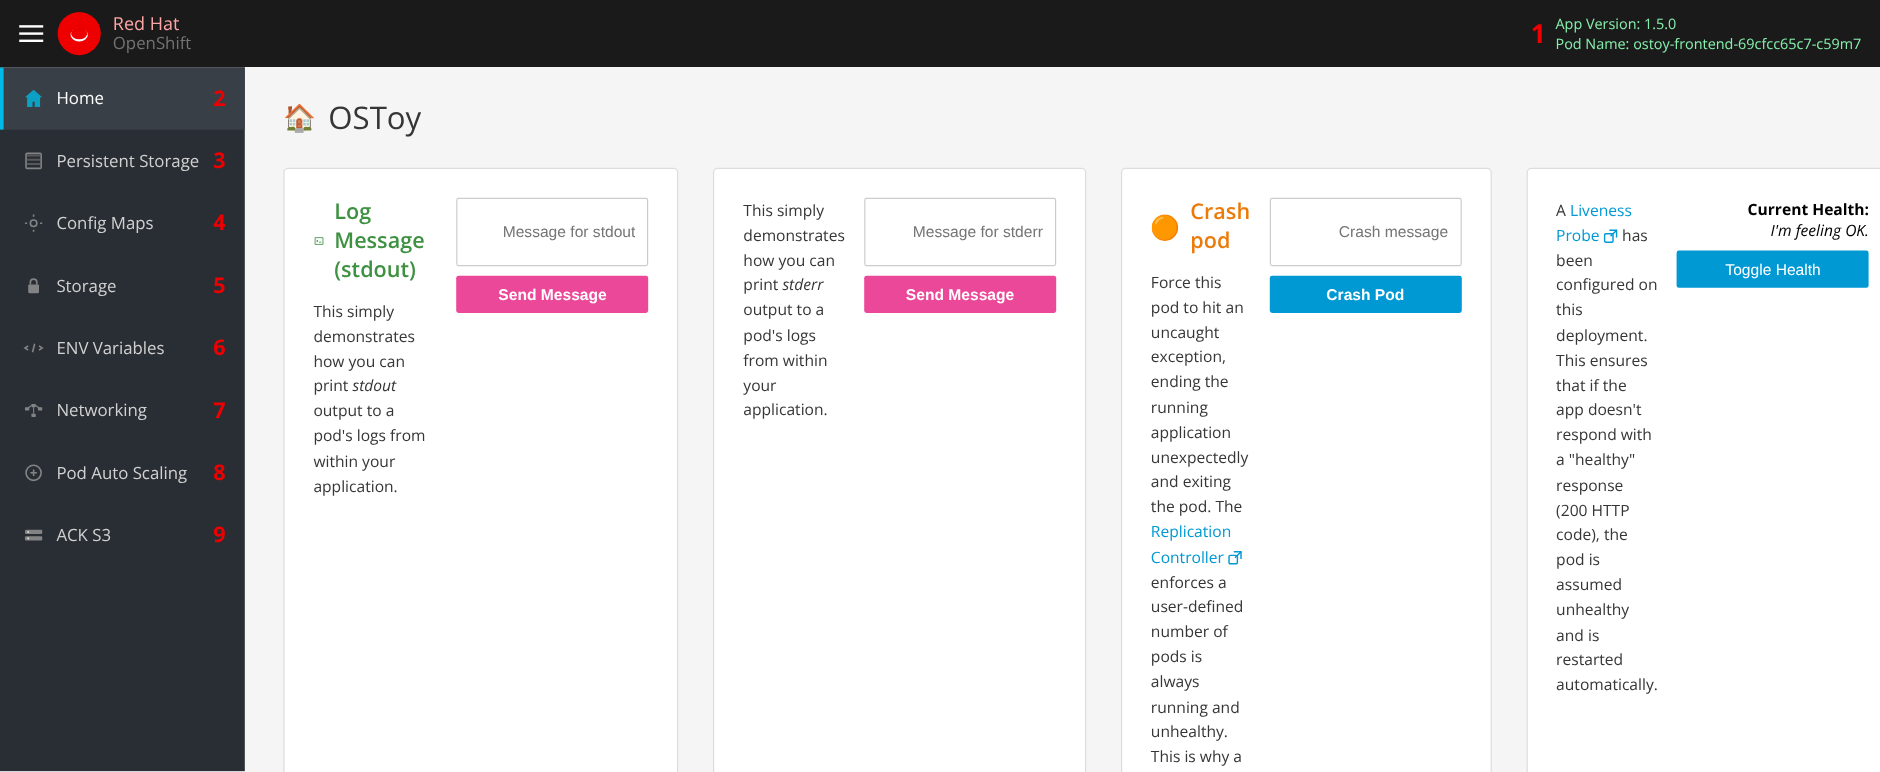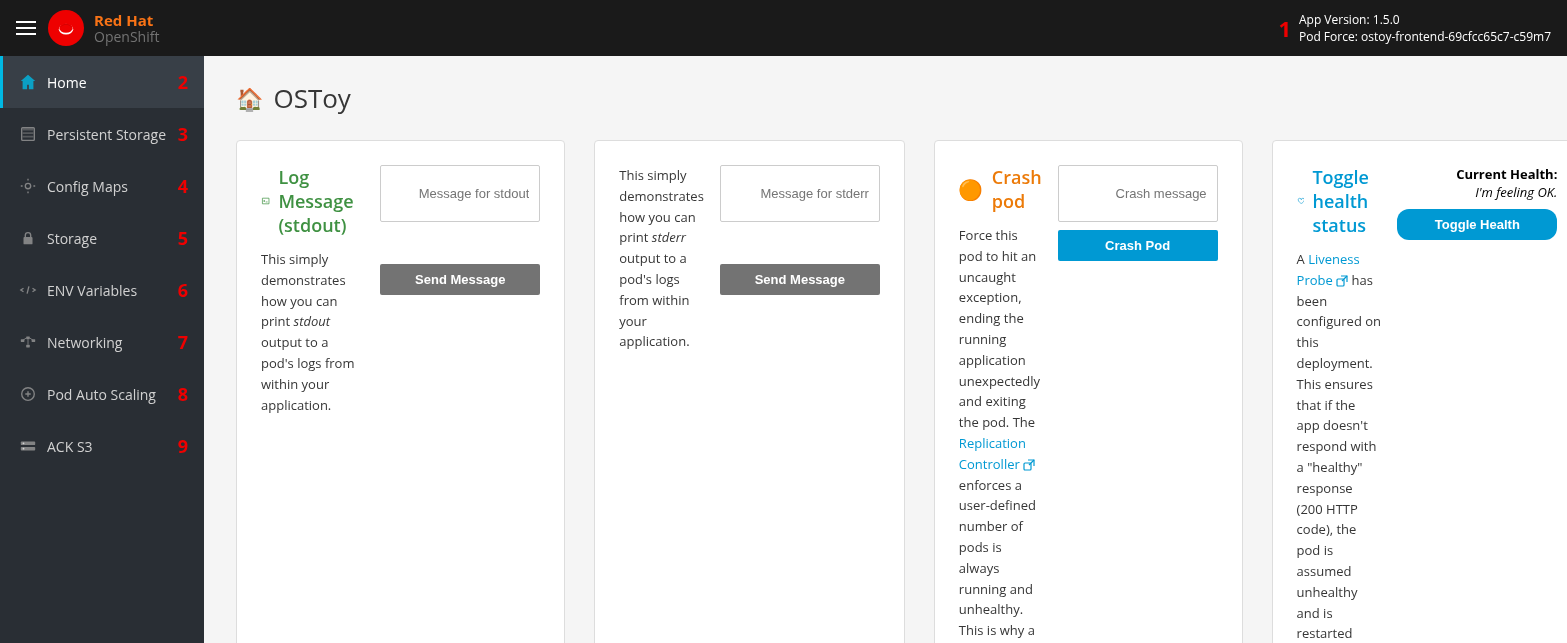--- a/index.html
+++ b/index.html
@@ -23,7 +23,7 @@
     .logo-circle { width: 36px; height: 36px; background: #ee0000; border-radius: 50%; display: flex; align-items: center; justify-content: center; }
     .logo-circle svg { width: 24px; height: 24px; }
     .brand-text { display: flex; flex-direction: column; line-height: 1.2; }
-    .brand-top { font-weight: 700; font-size: 15px; color: #f97316; }
+    .brand-top { font-weight: 400; font-size: 15px; color: #fca5a5; }
     .brand-bottom { font-size: 14px; color: #737373; }
     .header-right { display: flex; align-items: center; gap: 8px; font-size: 12px; }
     .version-badge { color: #ee0000; font-weight: 700; font-size: 22px; }

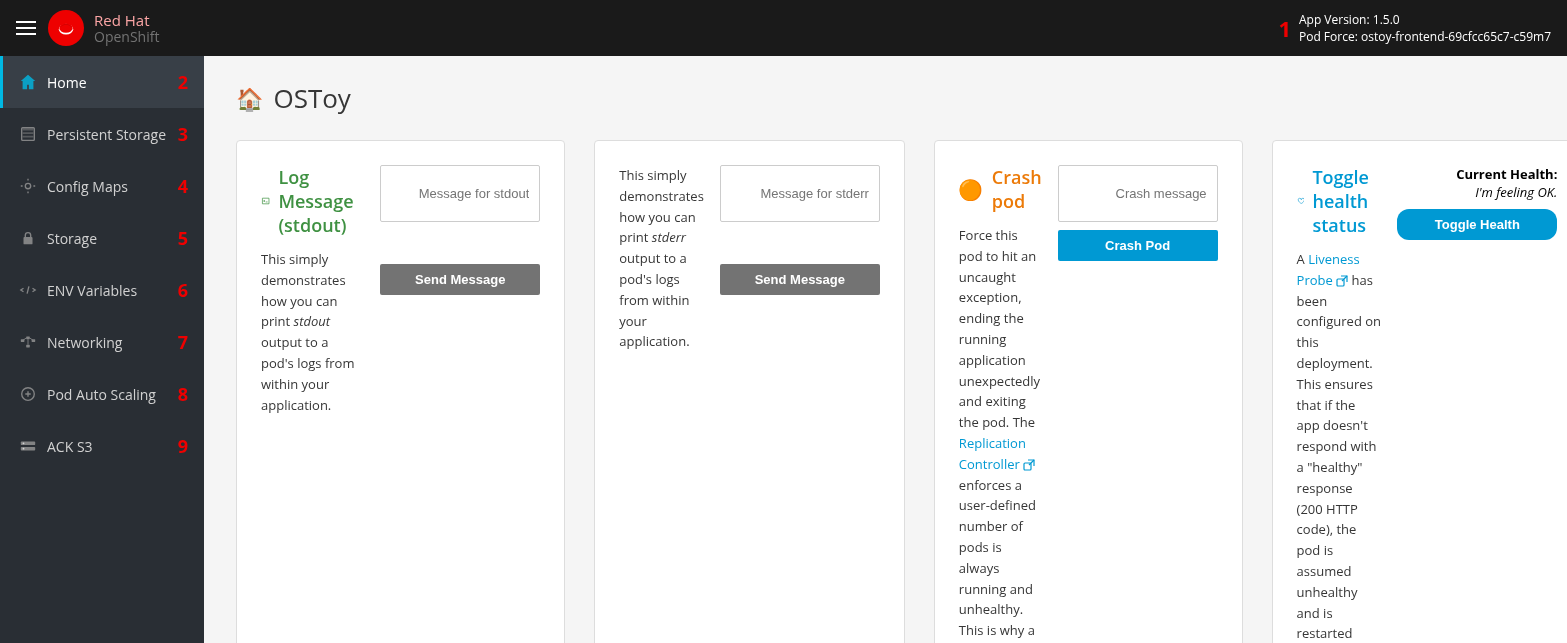--- a/index.html
+++ b/index.html
@@ -27,7 +27,7 @@
     .brand-bottom { font-size: 14px; color: #737373; }
     .header-right { display: flex; align-items: center; gap: 8px; font-size: 12px; }
     .version-badge { color: #ee0000; font-weight: 700; font-size: 22px; }
-    .version-info { display: flex; flex-direction: column; color: #ffffff; font-size: 12px; }
+    .version-info { display: flex; flex-direction: column; color: #86efac; font-size: 12px; }
 
     
     .main-layout { display: flex; flex: 1; overflow: hidden; }

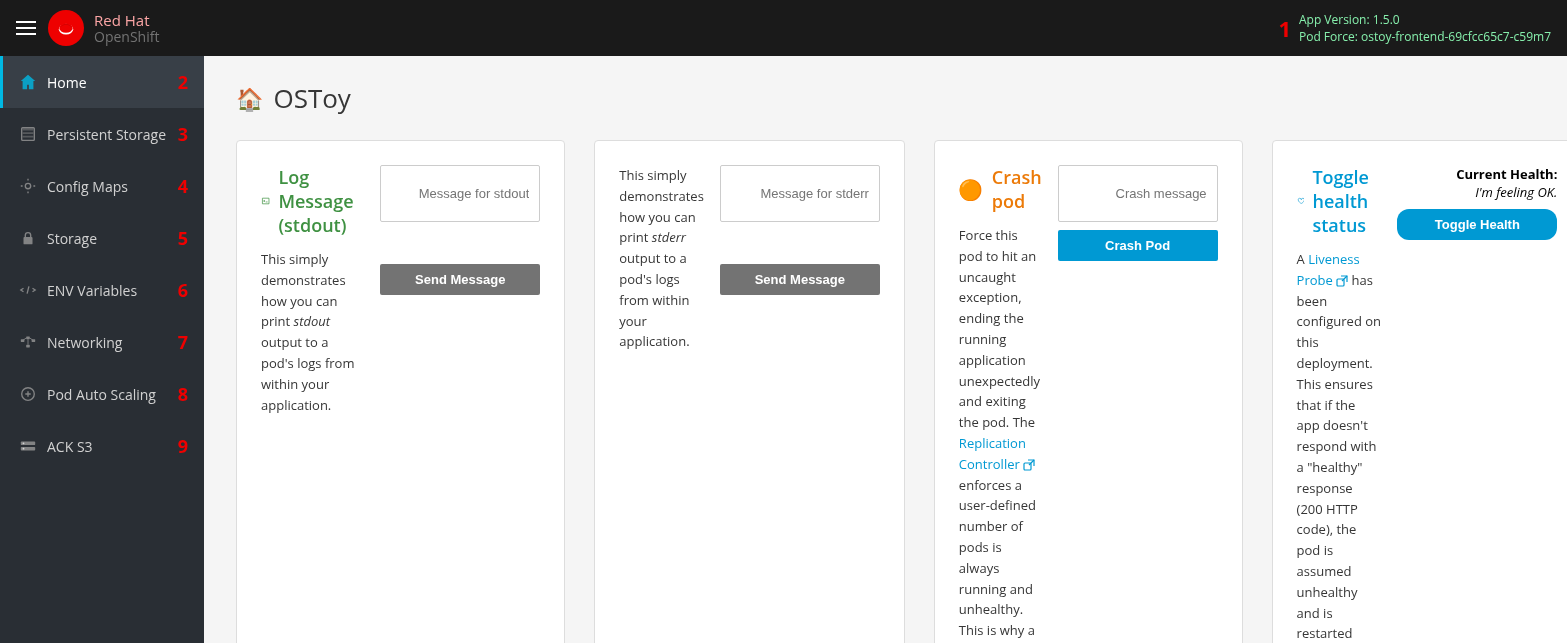--- a/index.html
+++ b/index.html
@@ -192,7 +192,7 @@
         <span>1.5.0</span>
       </span>
       <span>
-        <span>Pod Force:</span>
+        <span>Pod Name:</span>
         <span>ostoy-frontend-69cfcc65c7-c59m7</span>
       </span>
     </div>

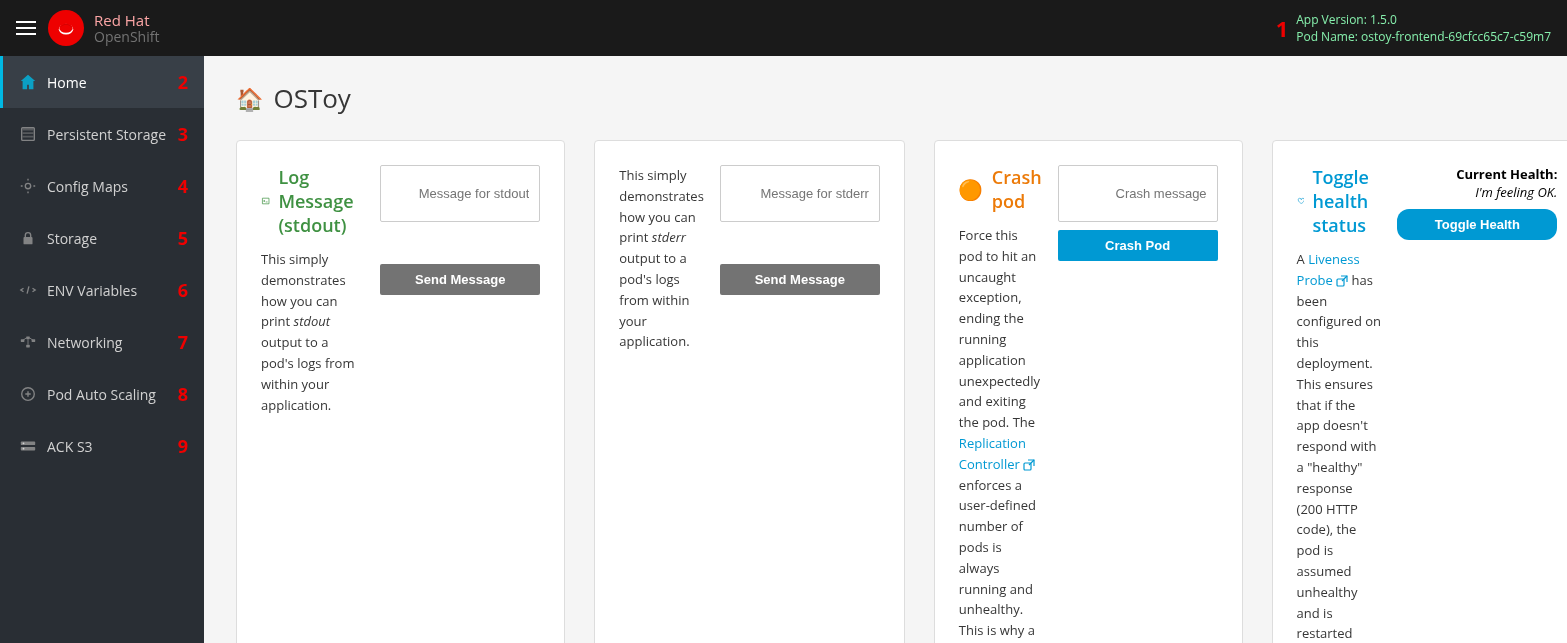--- a/index.html
+++ b/index.html
@@ -361,12 +361,6 @@
 
       <div class="card">
         <div class="card-body">
-          <div class="card-title health">
-            <svg width="20" height="20" viewBox="0 0 20 20" fill="none">
-                <path d="M10 16s-7-4.5-7-9a4 4 0 018 0 4 4 0 018 0c0 4.5-7 9-7 9z" fill="none" stroke="#0099d3" stroke-width="1.5"></path>
-              </svg>
-            <span>Toggle health status</span>
-          </div>
           <p class="card-text">
             <span>A </span><a href="#"><span>Liveness Probe</span></a> <svg width="12" height="12" viewBox="0 0 12 12" style="vertical-align:middle;">
                 <rect x="1" y="4" width="7" height="7" rx="1" fill="none" stroke="#0099d3" stroke-width="1.2"></rect>

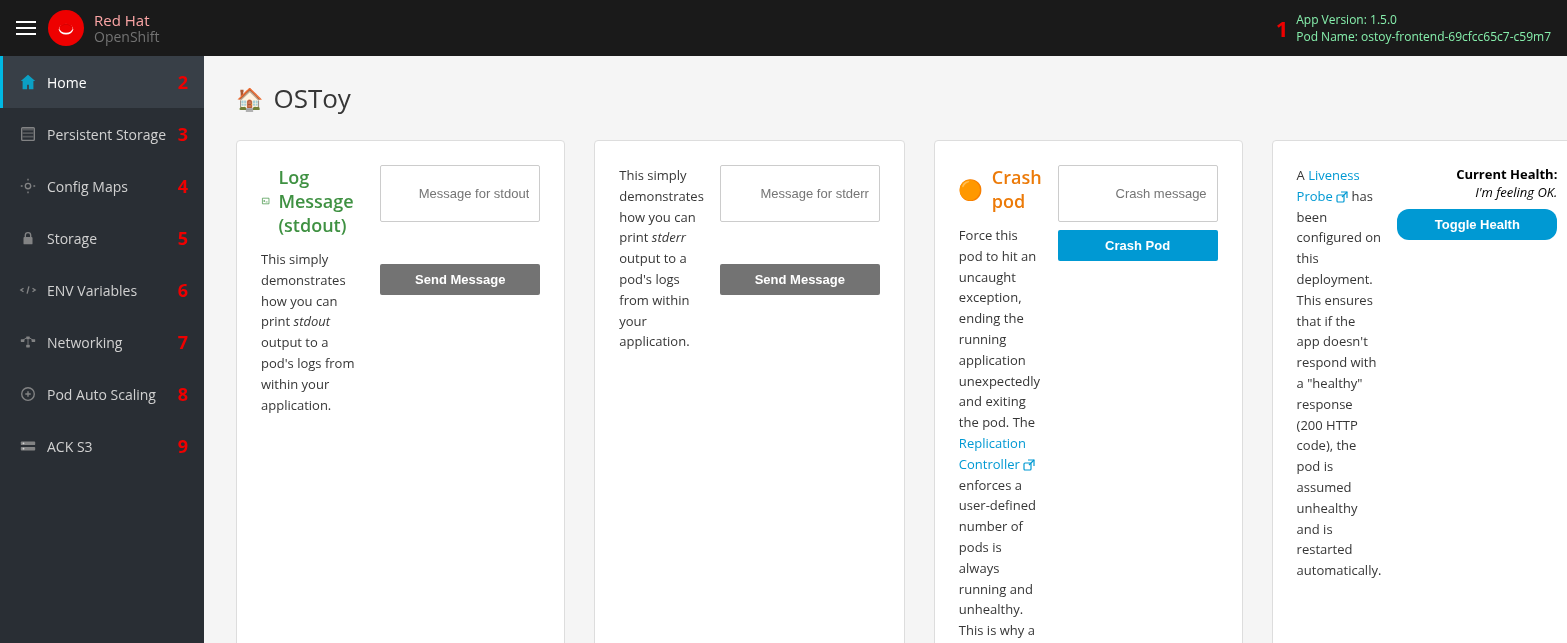--- a/index.html
+++ b/index.html
@@ -148,10 +148,10 @@
       color: white;
       border: none;
       padding: 8px 16px;
-      border-radius: 12px;
+      border-radius: 2px;
       cursor: pointer;
       font-size: 13px;
-      font-weight: 700;
+      font-weight: 400;
       width: 100%;
     }
 

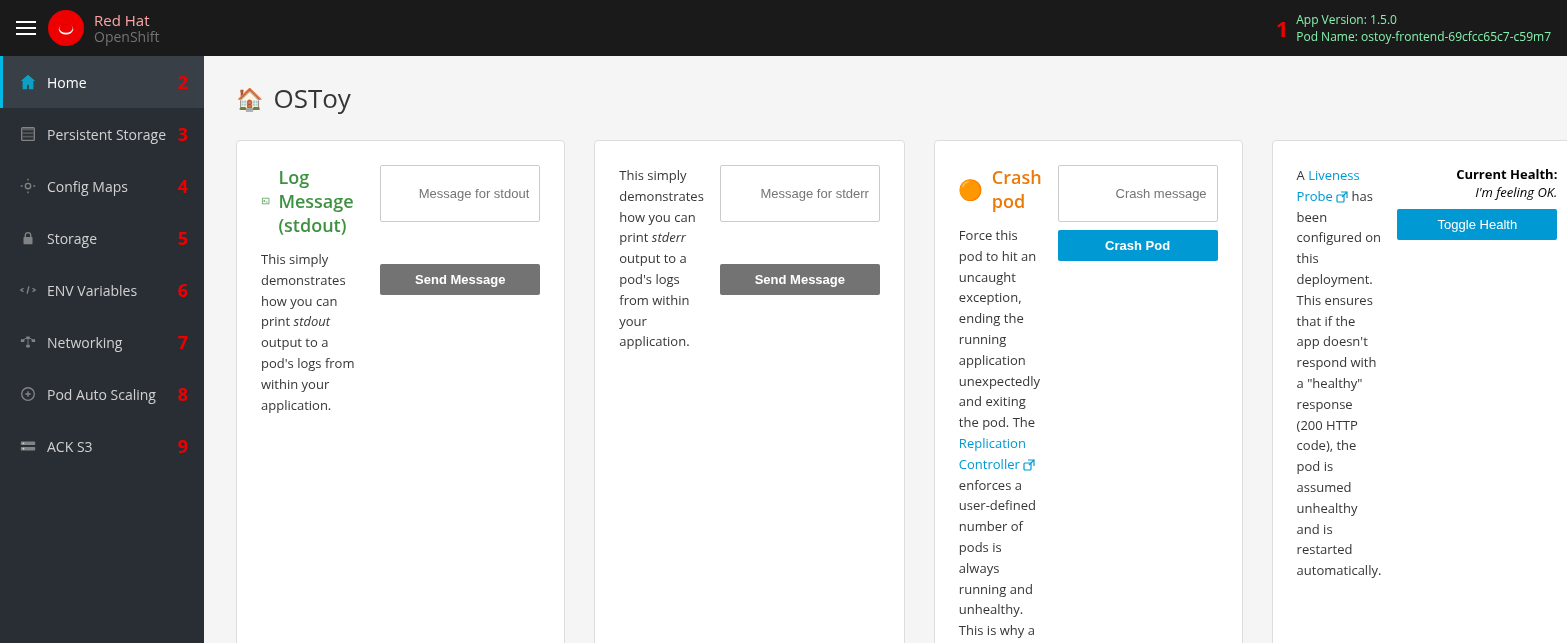--- a/index.html
+++ b/index.html
@@ -121,7 +121,7 @@
       text-align: right;
     }
     .btn-send {
-      background: #737373;
+      background: #ec4899;
       color: white;
       border: none;
       padding: 8px 16px;
@@ -130,7 +130,6 @@
       font-size: 13px;
       font-weight: 600;
       width: 100%;
-      margin-top: 34px;
     }
     .btn-crash {
       background: #0099d3;

